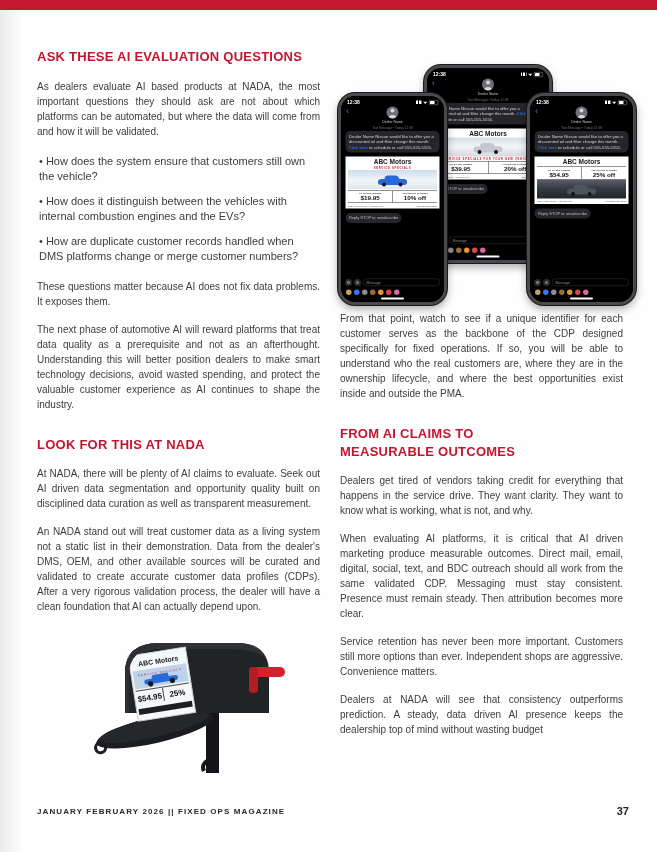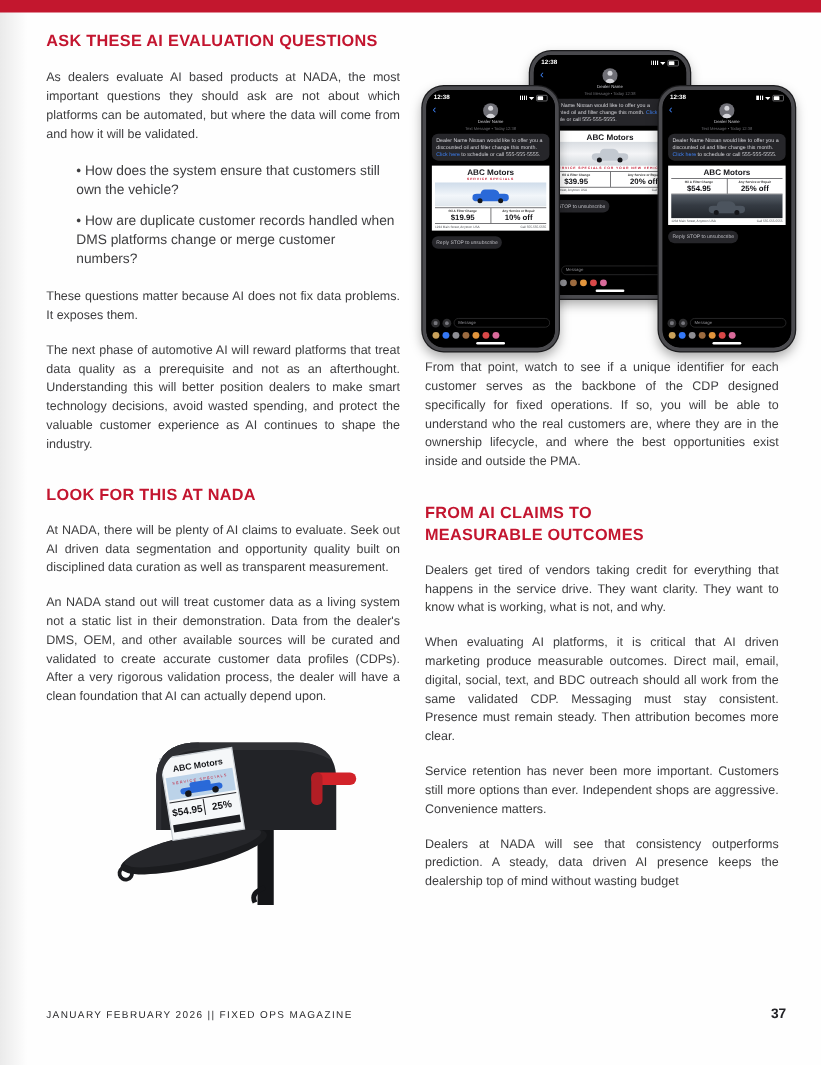--- a/index.html
+++ b/index.html
@@ -8,7 +8,7 @@
   .edge-shade{position:absolute;left:0;top:0;bottom:0;width:22px;
        background:linear-gradient(90deg,rgba(0,0,0,.08),rgba(0,0,0,0));pointer-events:none;z-index:5;}
   .topbar{position:absolute;top:0;left:0;right:0;height:10px;background:#c3172e;z-index:6;}
-  .content{position:absolute;top:16px;left:37px;display:flex;gap:20px;}
+  .content{position:absolute;top:40px;left:37px;display:flex;gap:20px;}
   .col{width:283px;}
   h2.red{font-size:13px;font-weight:700;color:#c3152f;letter-spacing:.25px;
        margin:24px 0 13px;line-height:1.35;white-space:pre-line;}

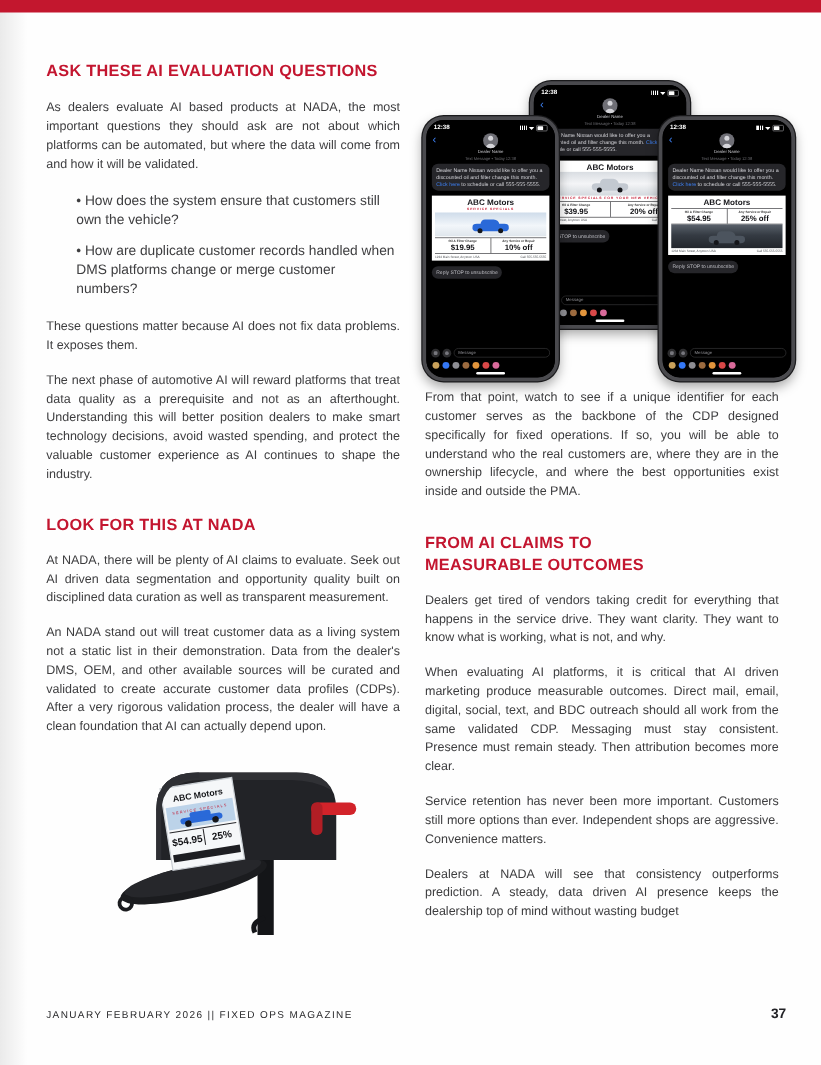--- a/index.html
+++ b/index.html
@@ -14,7 +14,7 @@
        margin:24px 0 13px;line-height:1.35;white-space:pre-line;}
   h2.red.mt0{margin-top:8px;}
   p.bodytxt{font-size:10px;line-height:15px;text-align:justify;margin:0 0 13px;}
-  ul.bullets{list-style:none;margin:15px 0 15px 24px;padding:0;}
+  ul.bullets{list-style:none;margin:15px 0 15px 2px;padding:0;}
   ul.bullets li{font-size:11px;line-height:15px;margin-bottom:10px;}
   ul.bullets li::before{content:"\2022\00a0 ";}
   

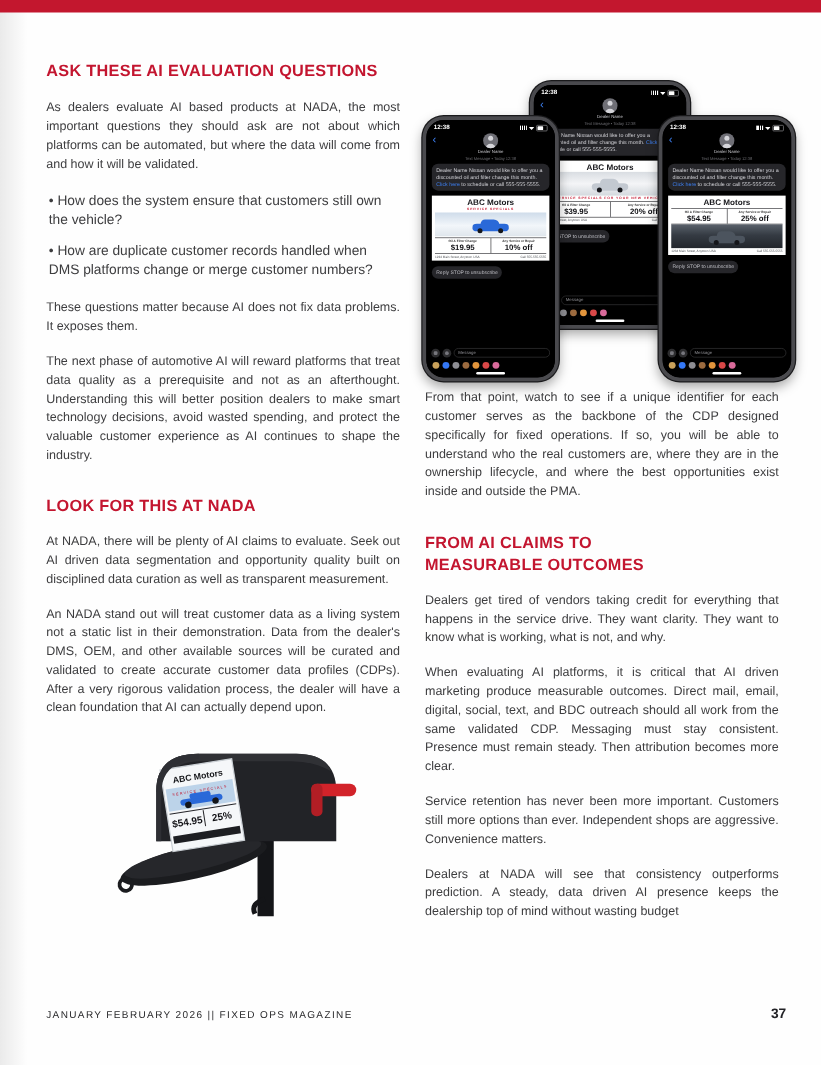--- a/index.html
+++ b/index.html
@@ -100,6 +100,7 @@
     <p class="bodytxt">As dealers evaluate AI based products at NADA, the most important questions they should ask are not about which platforms can be automated, but where the data will come from and how it will be validated.</p>
     <ul class="bullets">
       <li>How does the system ensure that customers still own the vehicle?</li>
+      <li>How does it distinguish between the vehicles with internal combustion engines and the EVs?</li>
       <li>How are duplicate customer records handled when DMS platforms change or merge customer numbers?</li>
     </ul>
     <p class="bodytxt">These questions matter because AI does not fix data problems. It exposes them.</p>

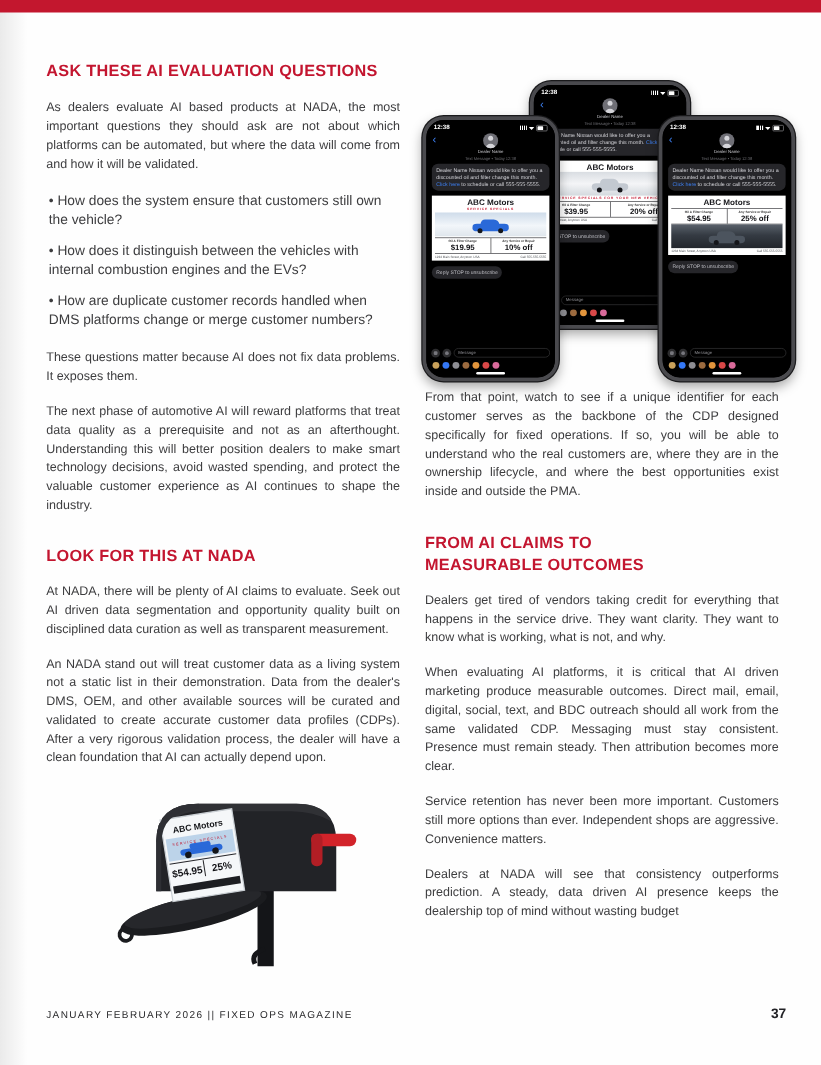--- a/index.html
+++ b/index.html
@@ -84,7 +84,7 @@
   
   .footer{position:absolute;left:37px;right:28px;top:805px;display:flex;
        justify-content:space-between;align-items:center;z-index:4;}
-  .footer-left{font-size:8px;font-weight:400;letter-spacing:1.1px;color:#2a2a2c;}
+  .footer-left{font-size:8px;font-weight:700;letter-spacing:1.1px;color:#2a2a2c;}
   .footer-page{font-size:11px;font-weight:800;color:#222226;}
 </style>
 </head>

